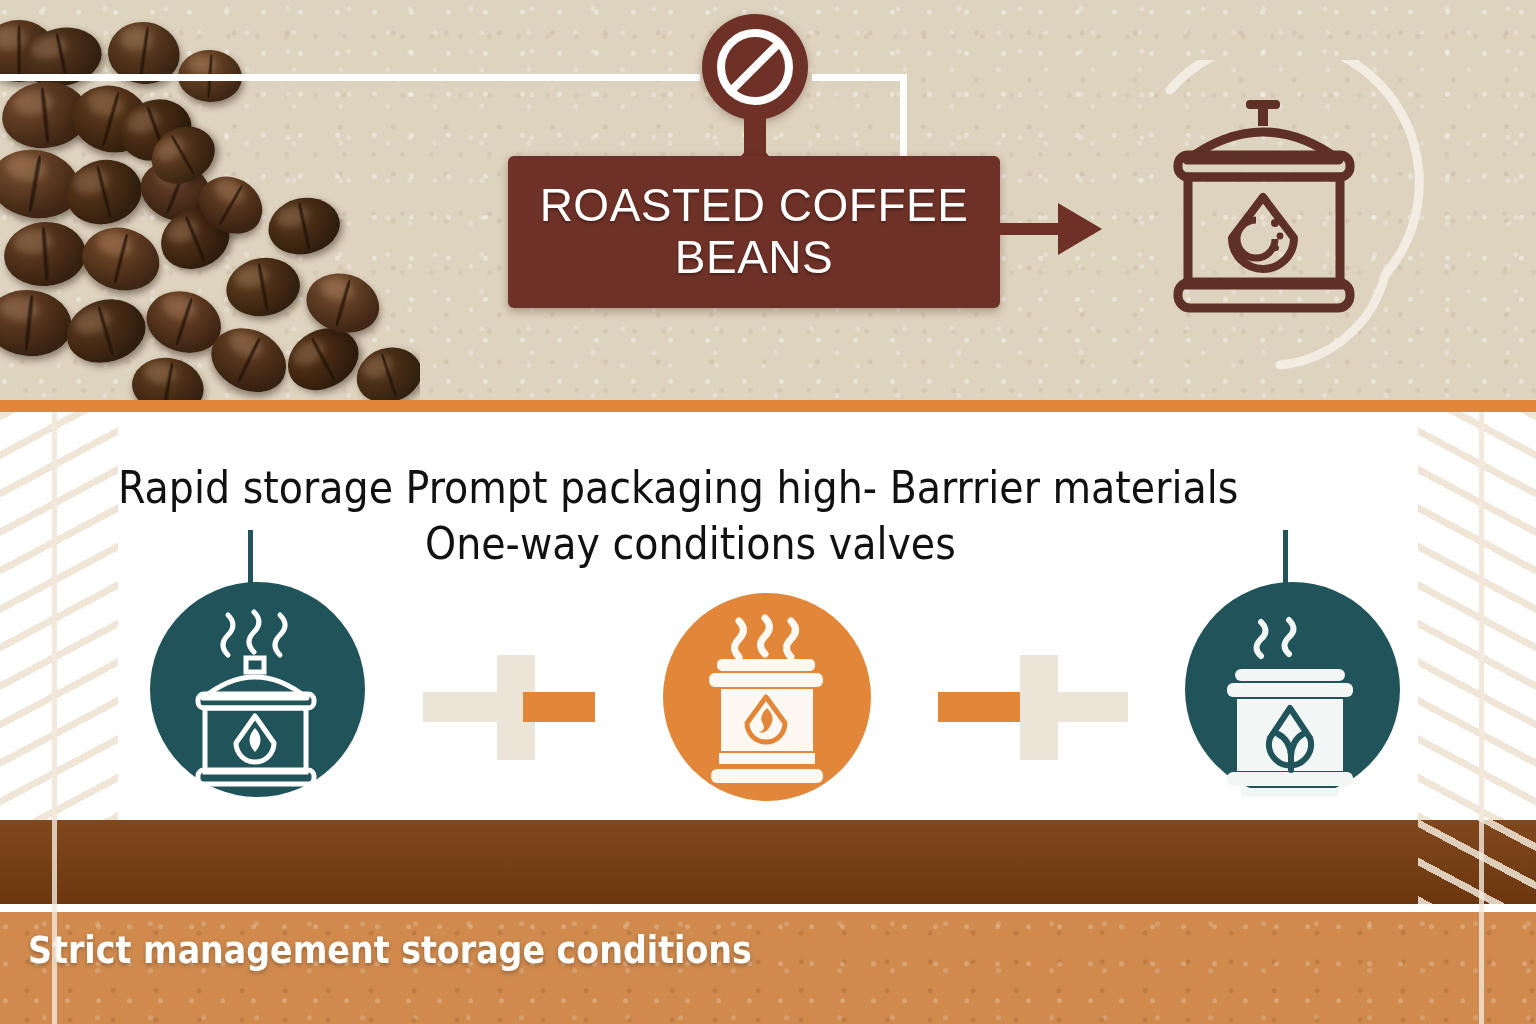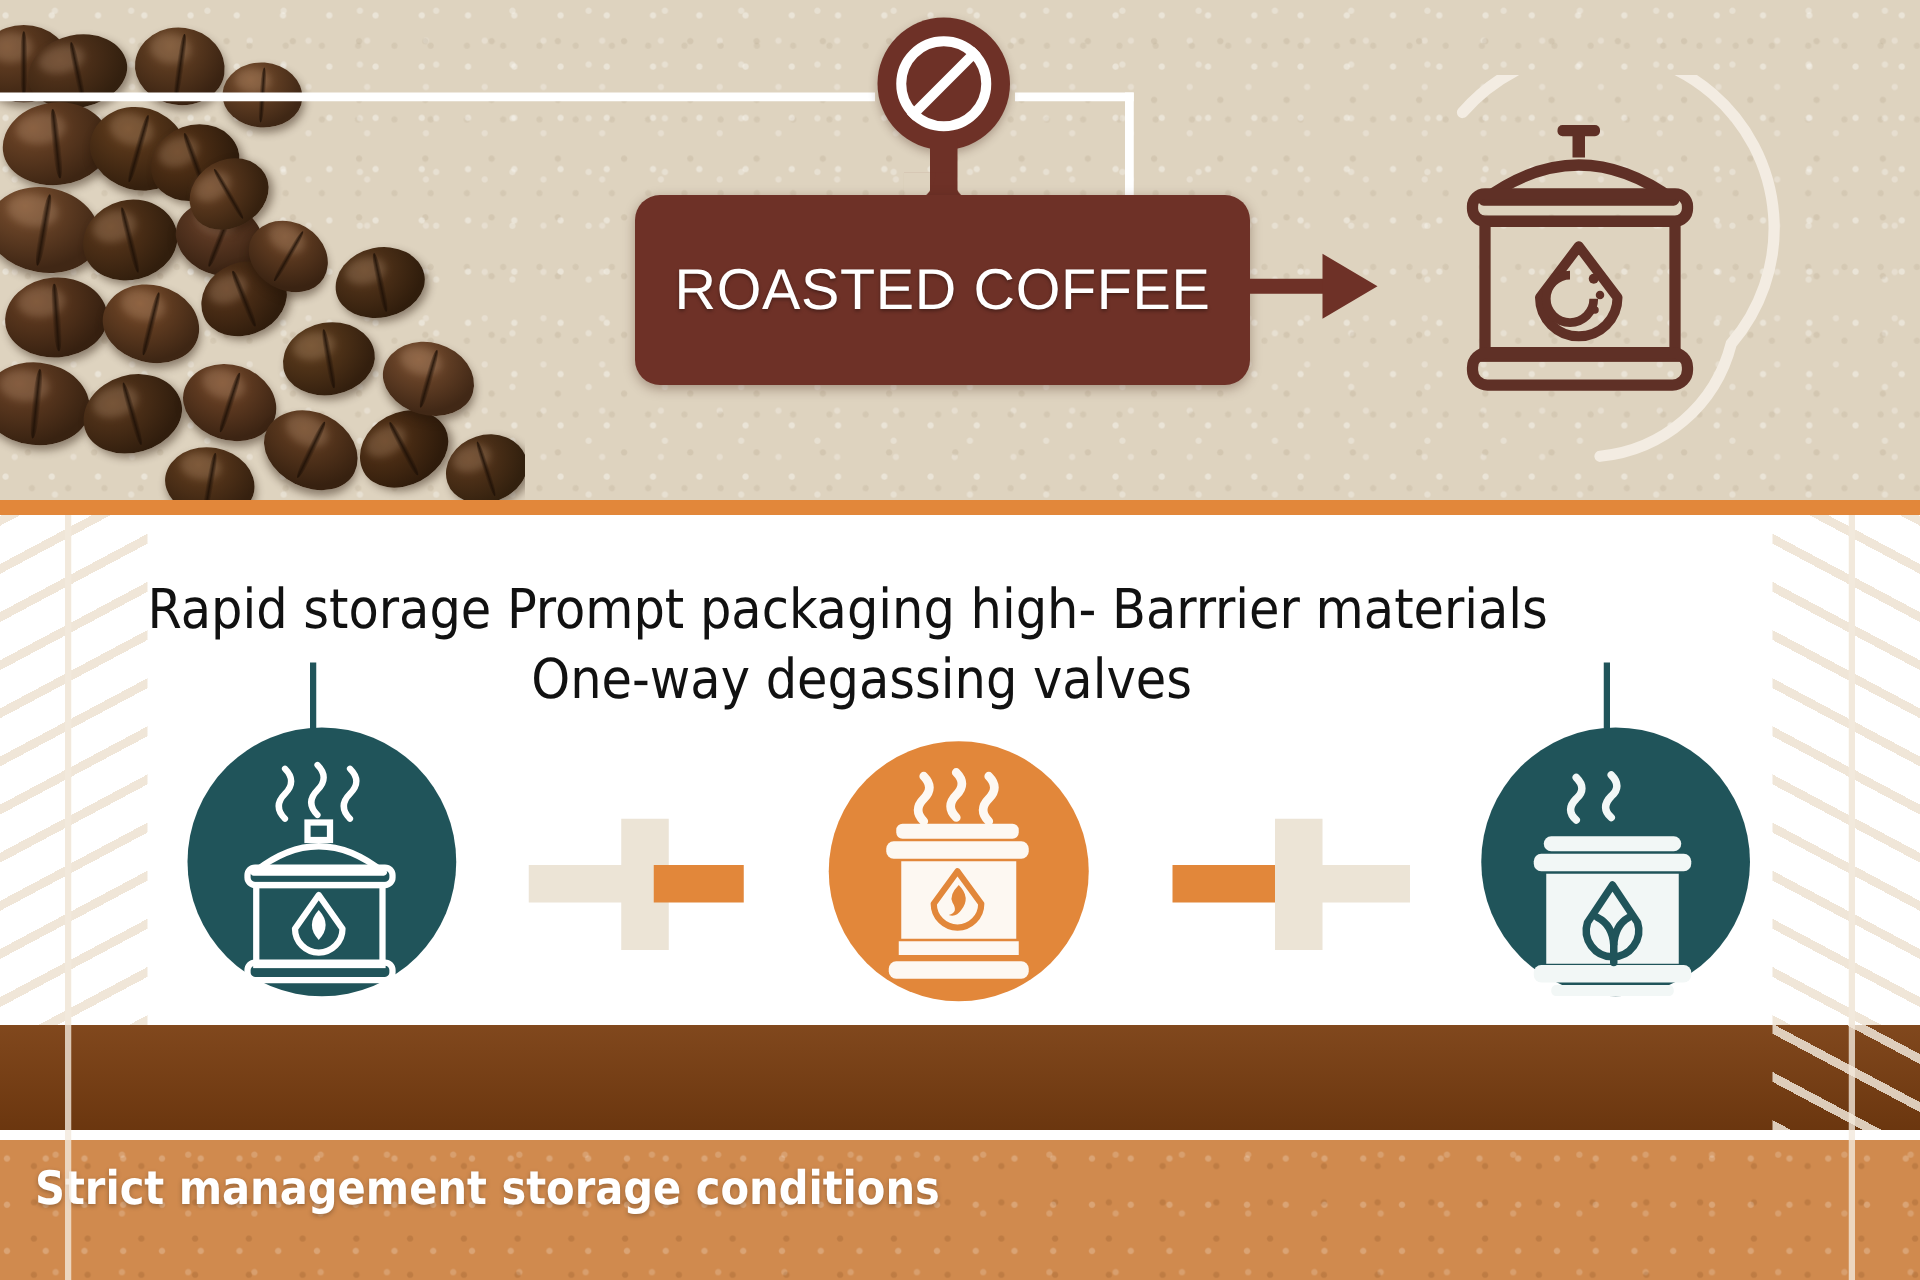--- a/index.html
+++ b/index.html
@@ -33,7 +33,7 @@
   .white-rule{position:absolute;background:#fff;}
 
   
-  .node{position:absolute;background:#6e3127;border-radius:20px;
+  .node{position:absolute;background:#6e3127;border-radius:6px;
         display:flex;align-items:center;justify-content:center;text-align:center;
         box-shadow:0 3px 9px rgba(60,25,15,.35);}
   .node-text{color:#fff;font-size:46px;line-height:1.12;letter-spacing:.5px;

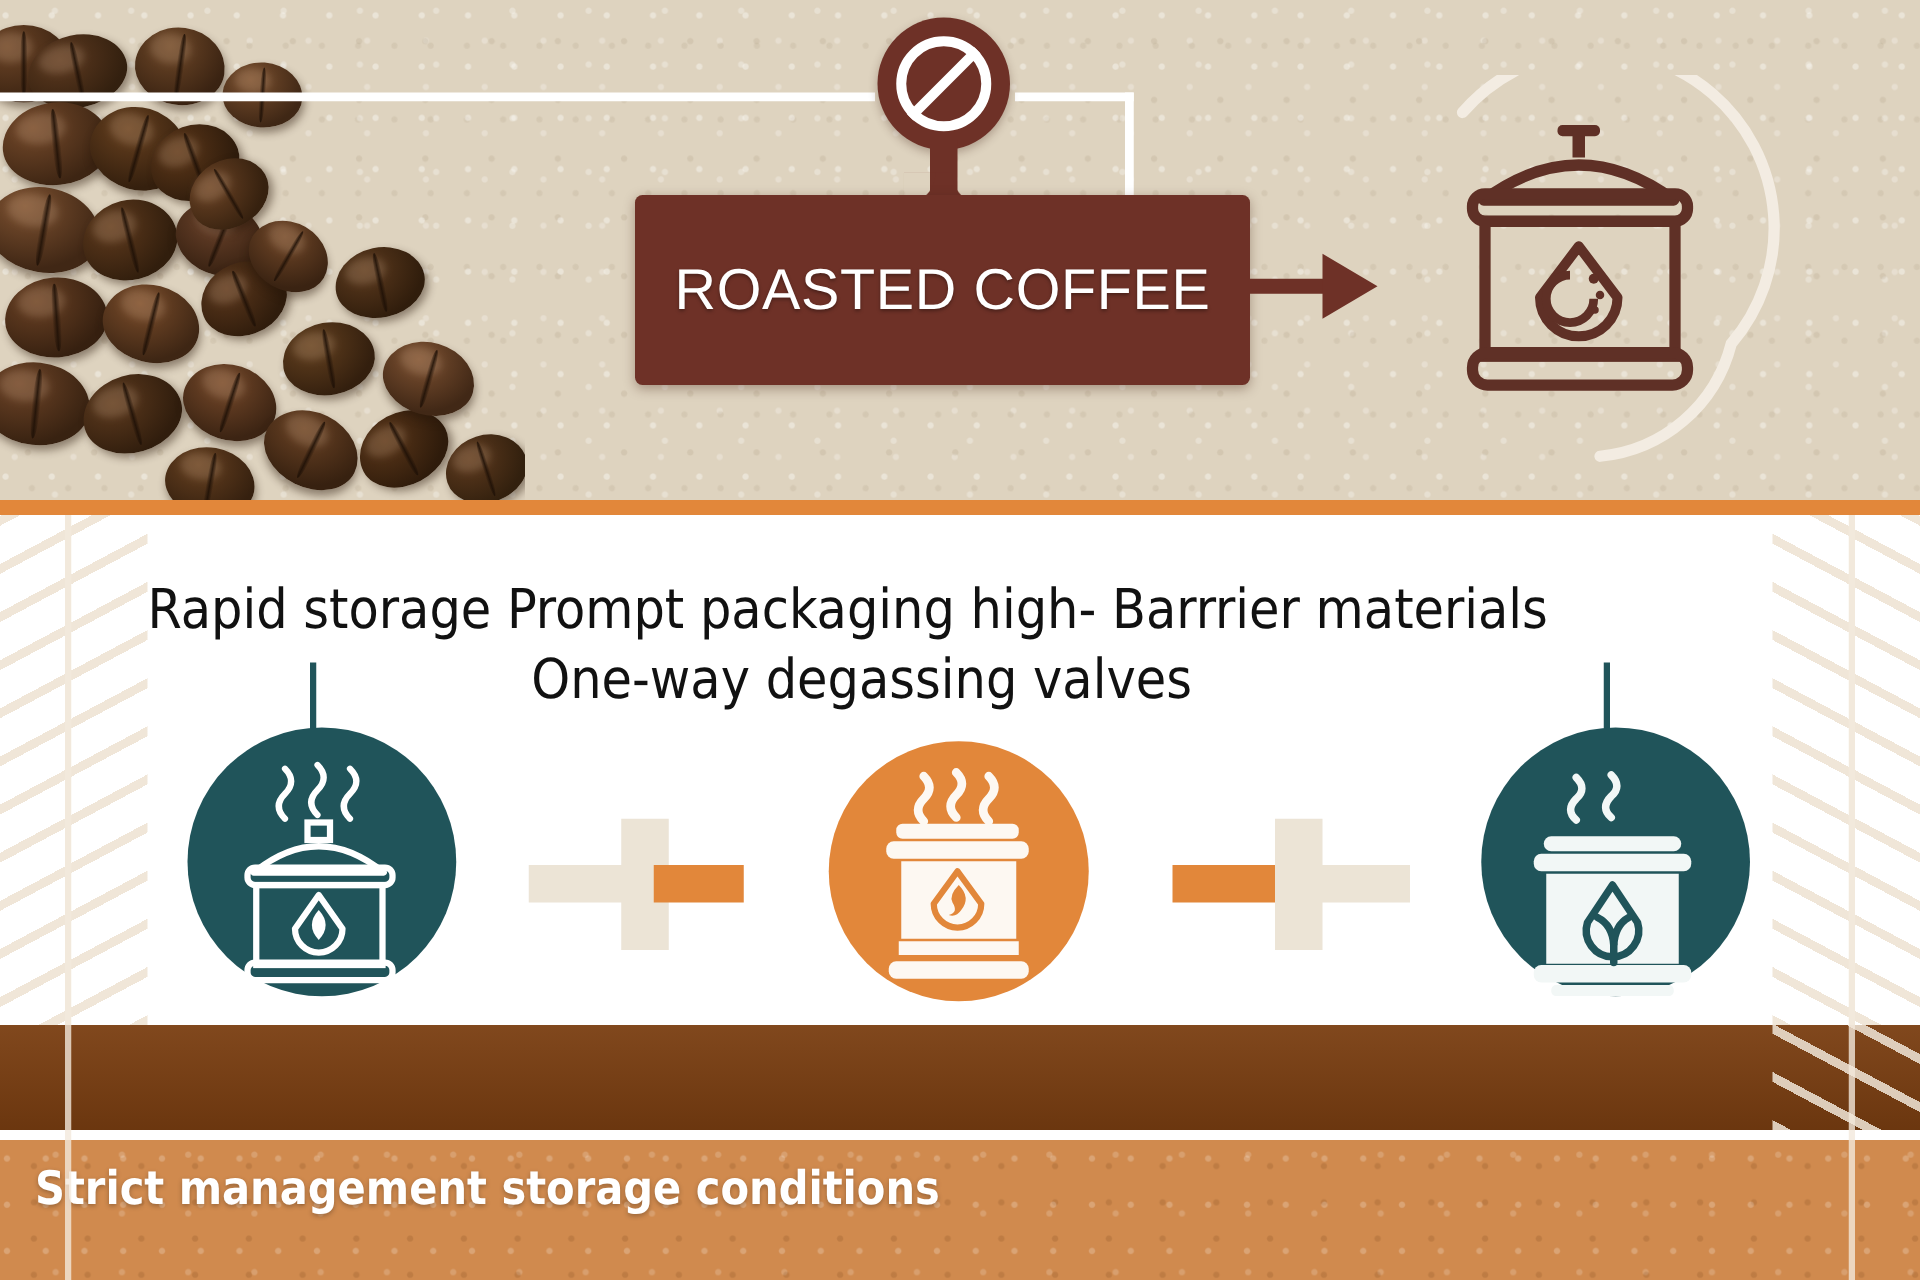--- a/index.html
+++ b/index.html
@@ -153,6 +153,7 @@
     <div class="node" style="left:508px;top:156px;width:492px;height:152px;">
       <div>
         <div class="node-text">ROASTED COFFEE</div>
+        <div class="node-text">BEANS</div>
       </div>
     </div>
 

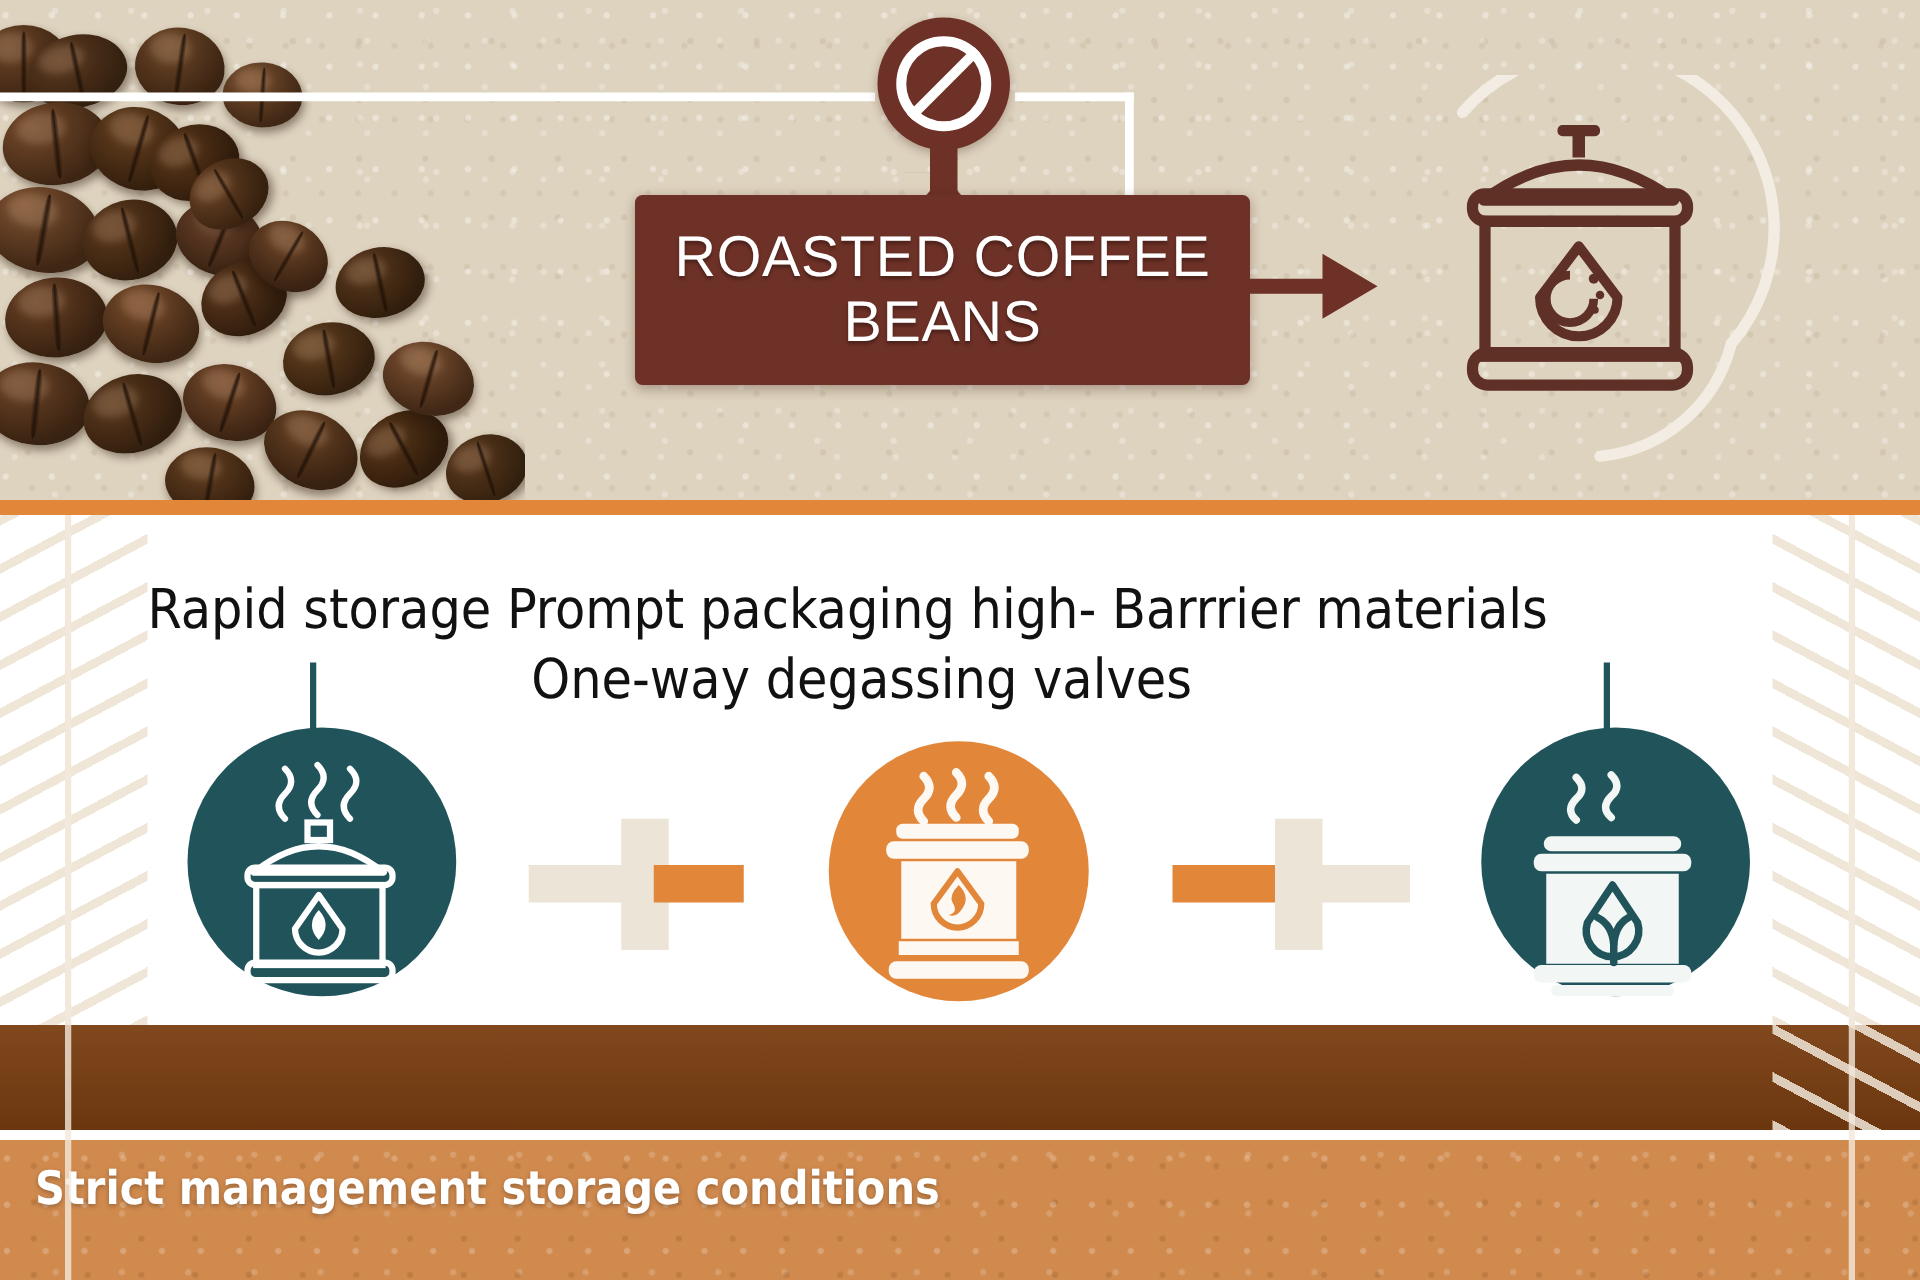--- a/index.html
+++ b/index.html
@@ -187,7 +187,7 @@
   <div class="hatch-edge" style="right:52px;"></div>
 
   <div class="head-line" style="left:118px;top:462px;">Rapid storage    Prompt packaging high- Barrrier materials</div>
-  <div class="head-line" style="left:425px;top:518px;">One-way degassing valves</div>
+  <div class="head-line" style="left:425px;top:518px;">One-way conditions valves</div>
 
   <div class="stem" style="left:248px;top:530px;height:66px;"></div>
   <div class="circ" style="left:150px;top:582px;width:215px;height:215px;background:#20545a;">

